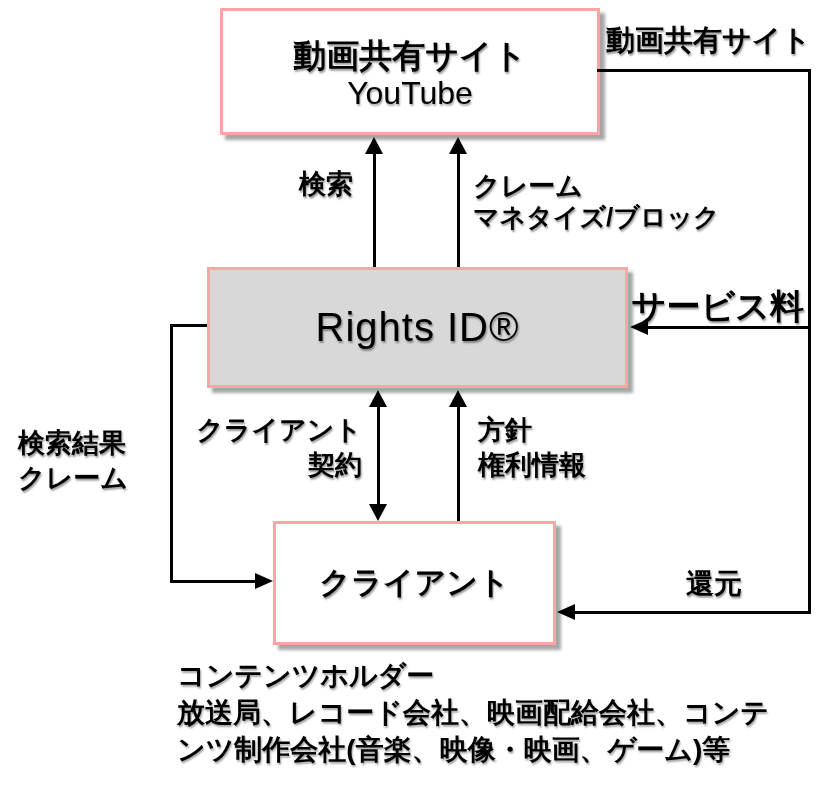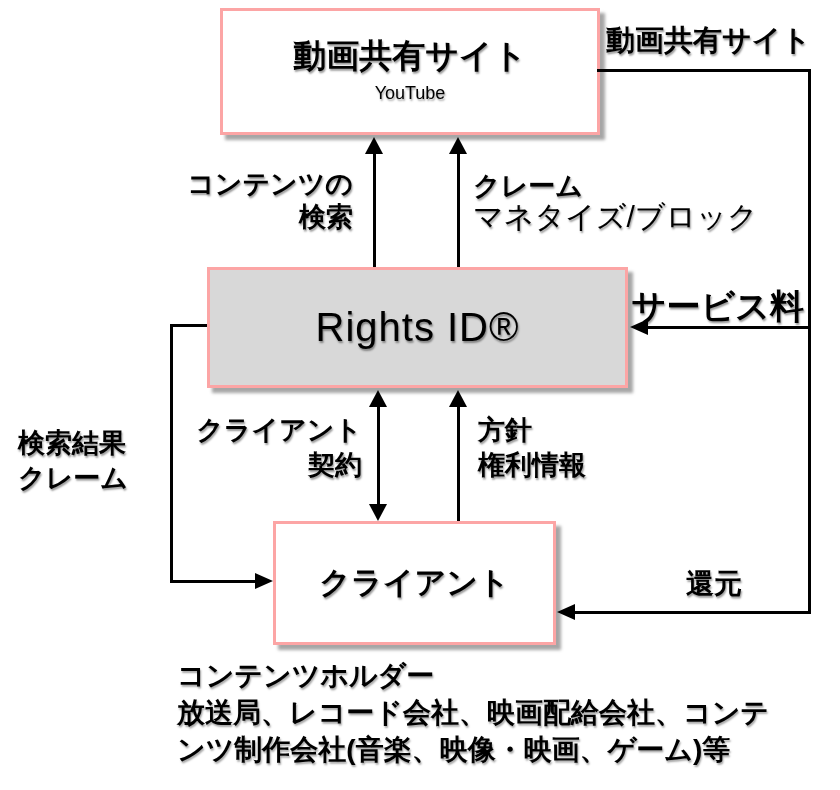--- a/index.html
+++ b/index.html
@@ -40,7 +40,7 @@
   }
   .lbl.right-al { text-align: right; }
   .title-main { font-size: 33px; font-weight: 700; line-height: 42px; text-shadow: 1px 2px 2px rgba(0,0,0,0.40); }
-  .title-sub  { font-size: 18px; font-weight: 400; line-height: 32px; text-shadow: 1px 2px 2px rgba(0,0,0,0.35); }
+  .title-sub  { font-size: 32px; font-weight: 400; line-height: 32px; text-shadow: 1px 2px 2px rgba(0,0,0,0.35); }
   .rights-title { font-size: 40px; font-weight: 400; letter-spacing: 1px; text-shadow: 1px 2px 2px rgba(0,0,0,0.40); }
   .client-title { font-size: 31px; font-weight: 600; text-shadow: 1px 2px 2px rgba(0,0,0,0.40); }
   .footnote {

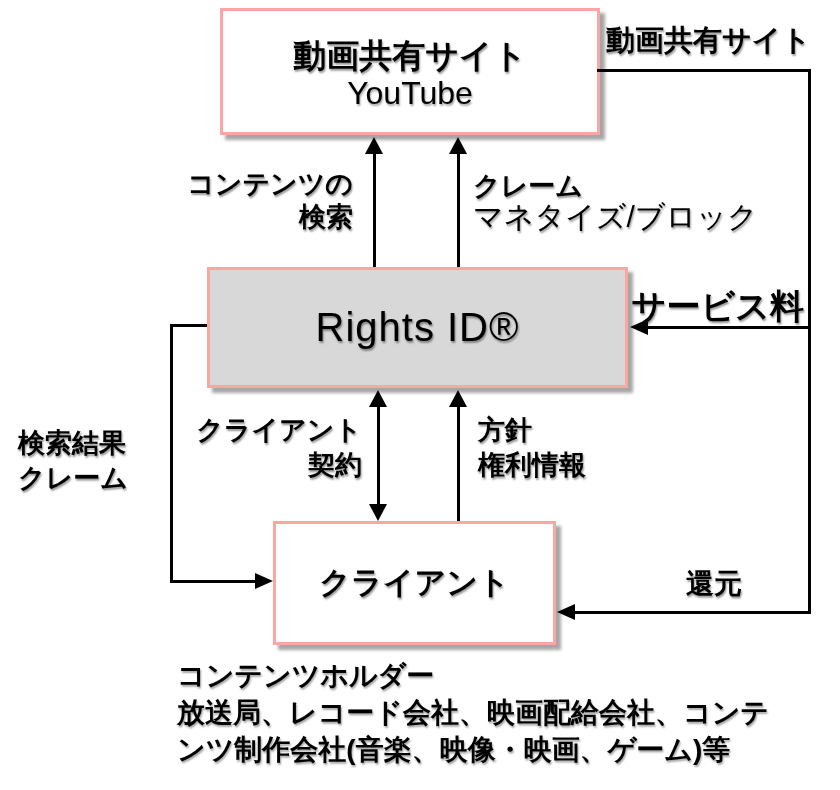--- a/index.html
+++ b/index.html
@@ -101,7 +101,6 @@
   <div class="lbl" style="left:606px; top:24px; font-size:29px;">動画共有サイト</div>
 
   <div class="lbl right-al" style="right:487px; top:168px;">
-    <div>コンテンツの</div>
     <div>検索</div>
   </div>
 

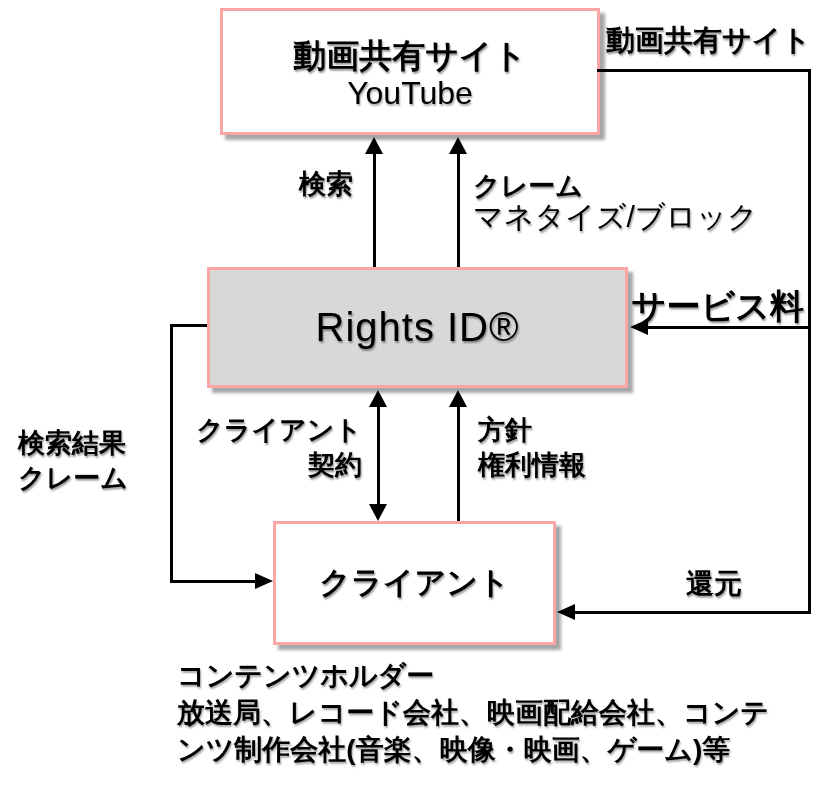--- a/index.html
+++ b/index.html
@@ -51,7 +51,7 @@
     text-shadow: 1px 2px 2px rgba(0,0,0,0.35);
     white-space: nowrap;
   }
-  .claim-sub { font-size: 30px; font-weight: 400; line-height: 28px; }
+  .claim-sub { font-size: 26px; font-weight: 700; line-height: 28px; }
 </style>
 </head>
 <body>

